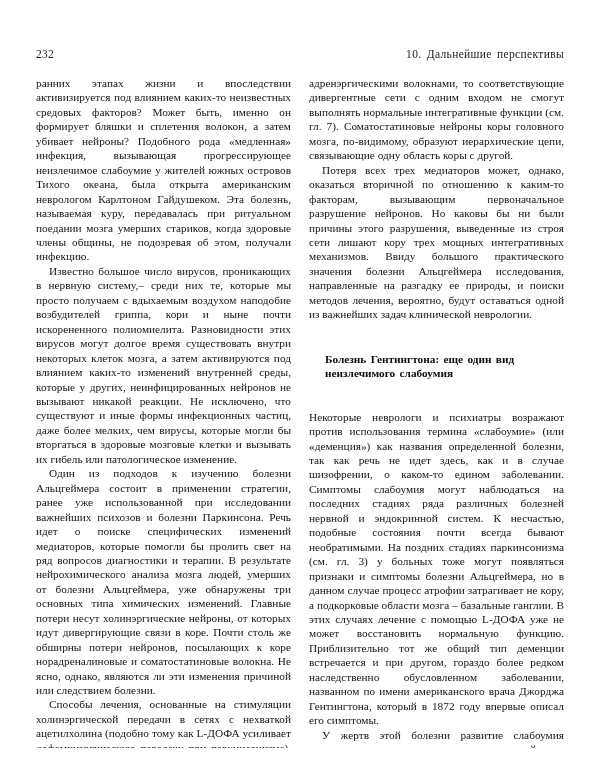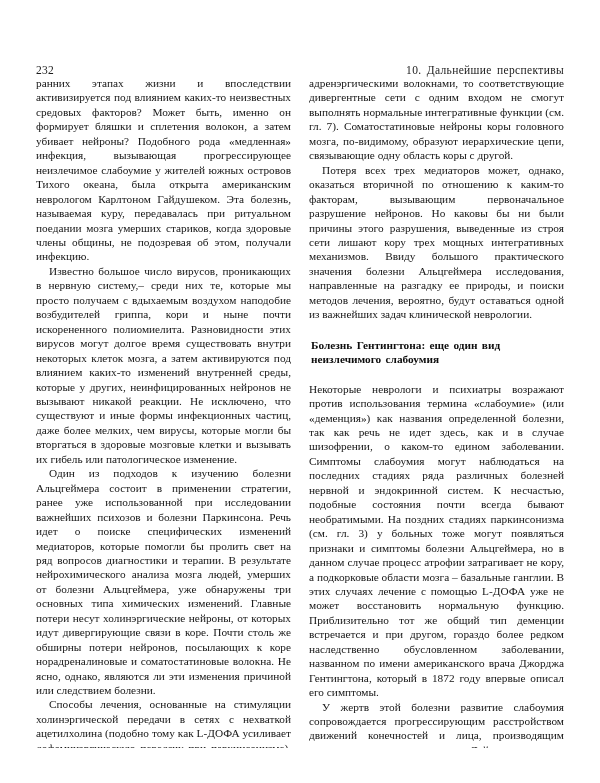--- a/index.html
+++ b/index.html
@@ -44,7 +44,6 @@
     letter-spacing: 0.35px;
     color: #1b1b1b;
     word-spacing: 2px;
-    margin-top: 16px;
   }
   
   .columns {

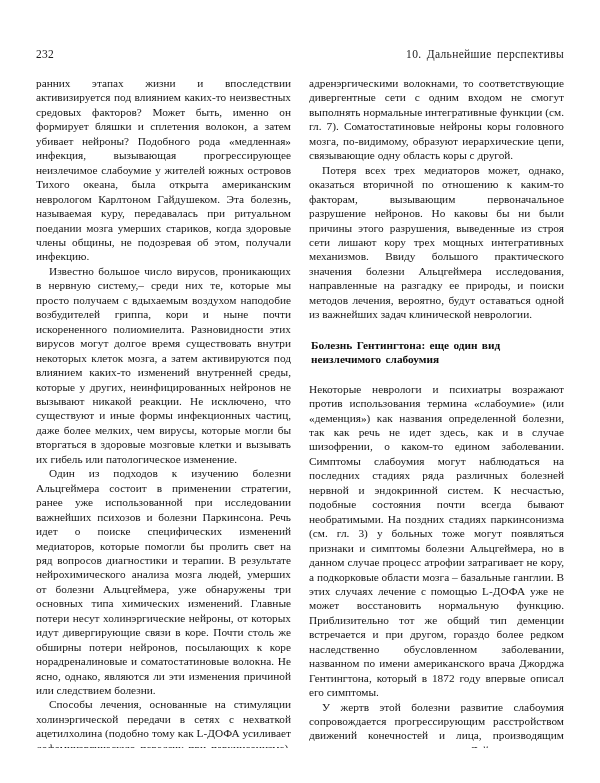--- a/index.html
+++ b/index.html
@@ -74,7 +74,7 @@
     text-indent: 13px;
   }
   h2.subhead {
-    margin: 2px;
+    margin: 16px;
     font-size: 11.3px;
     line-height: 14.45px;
     font-weight: bold;

